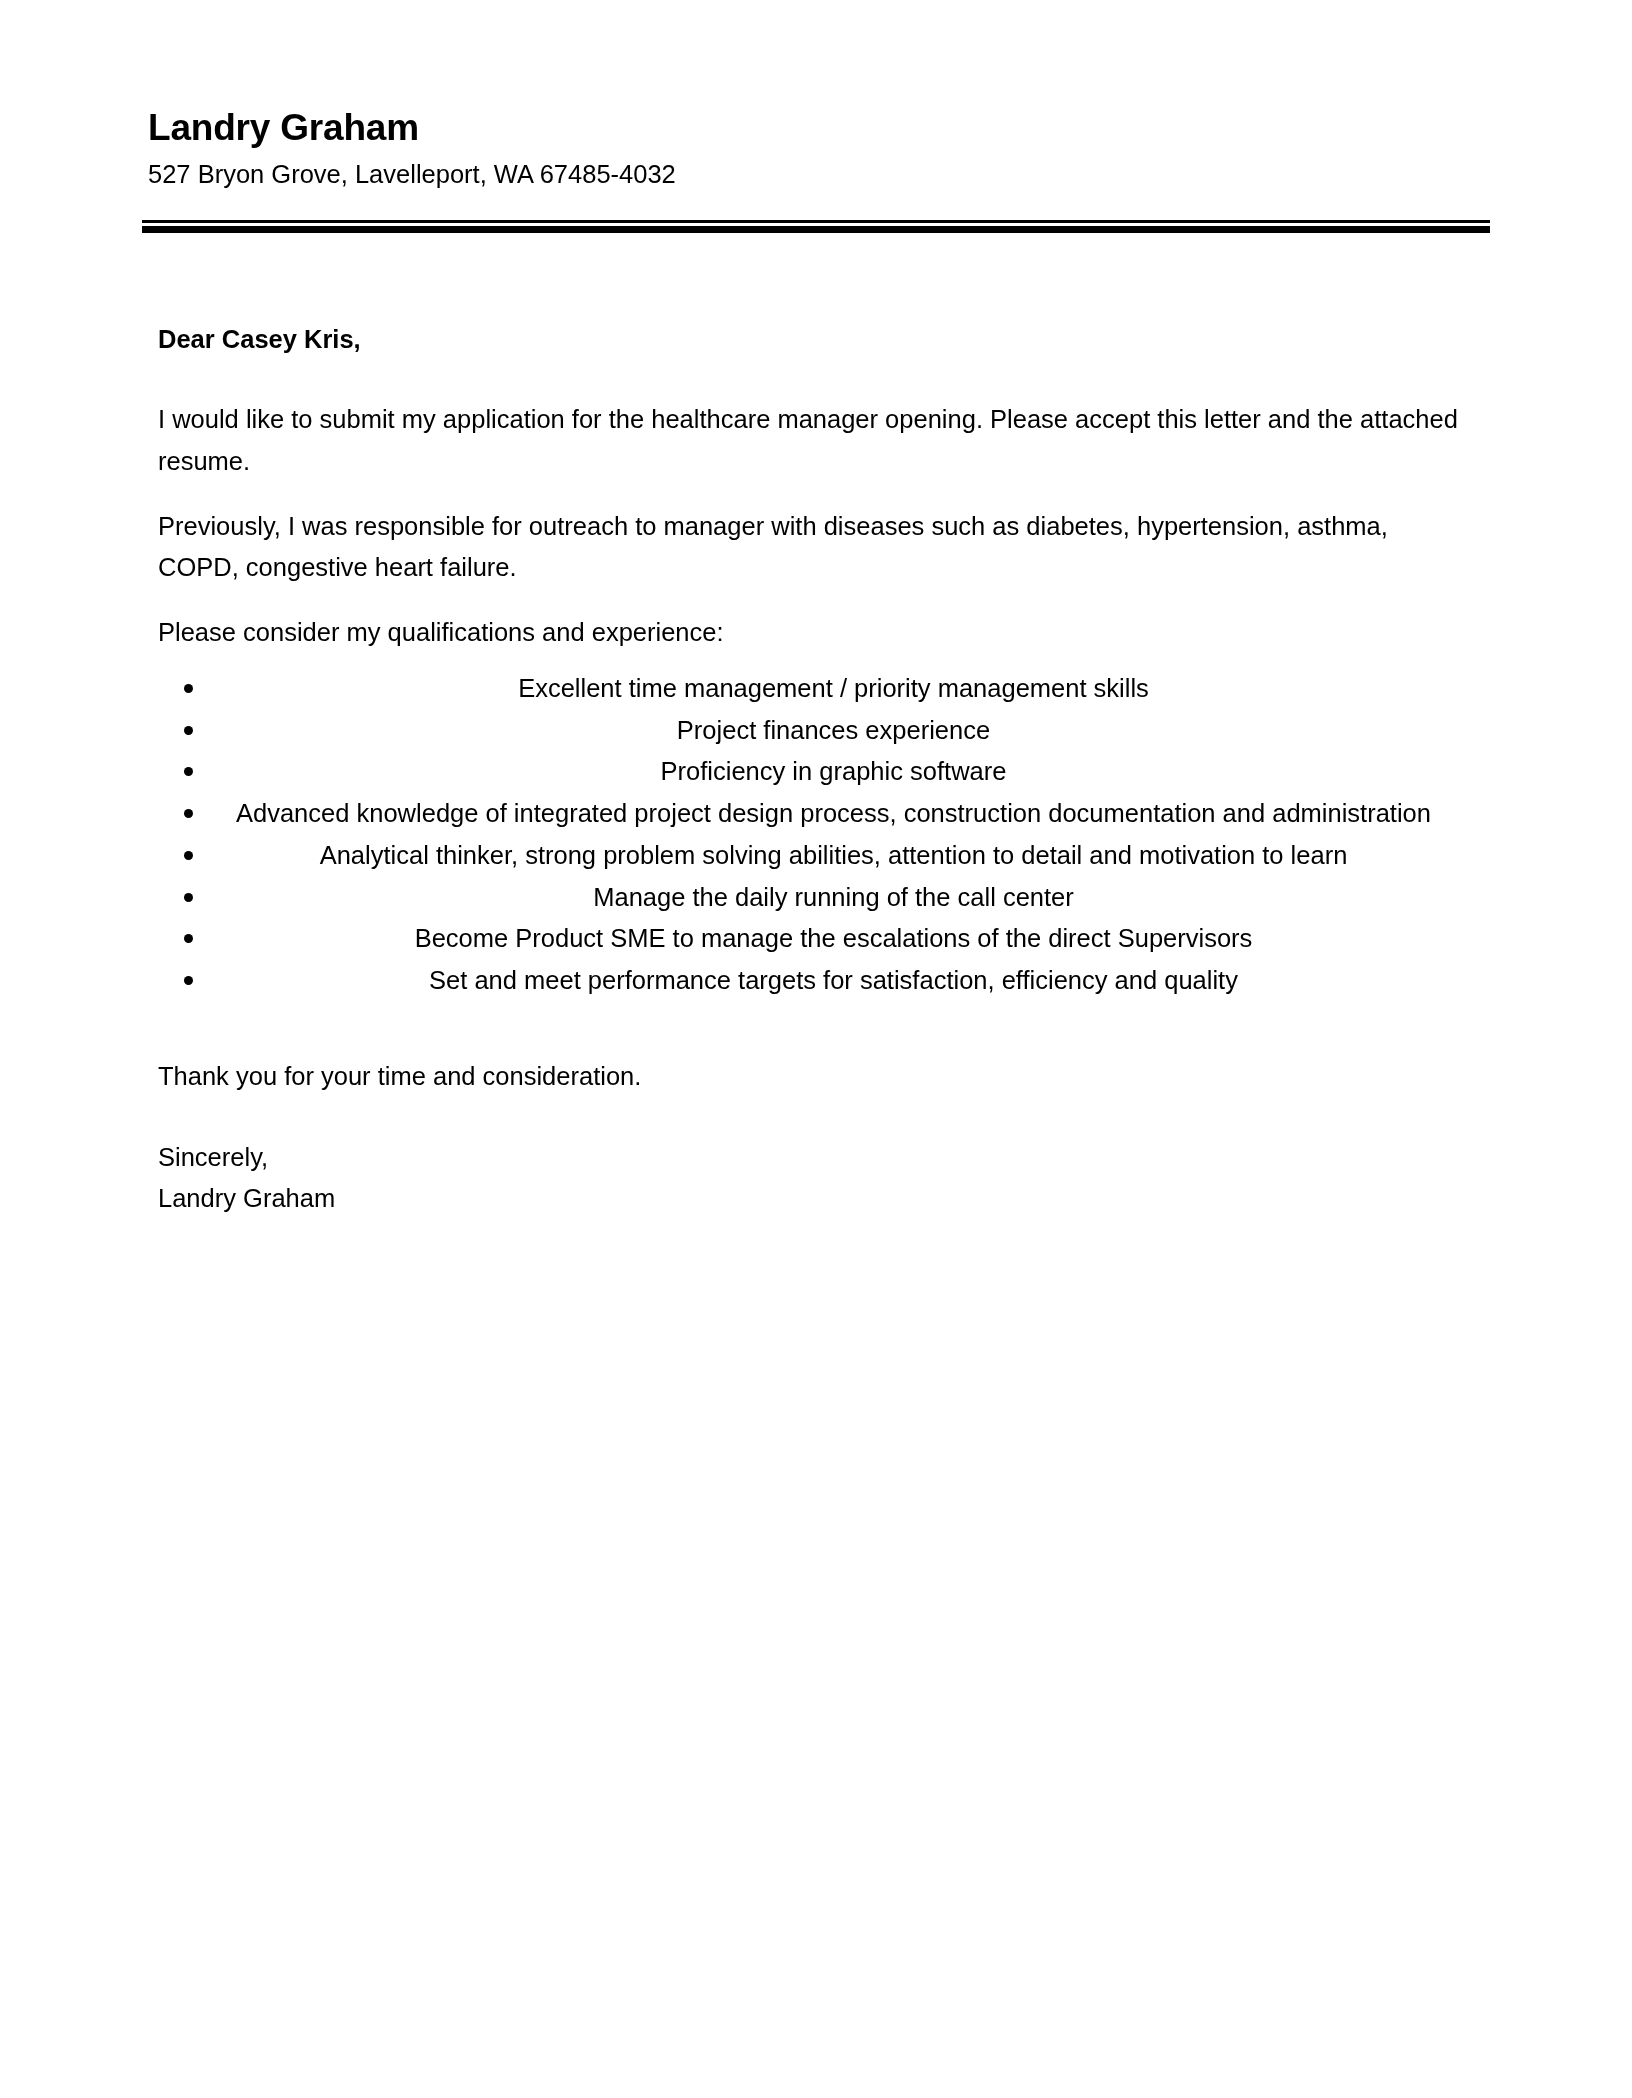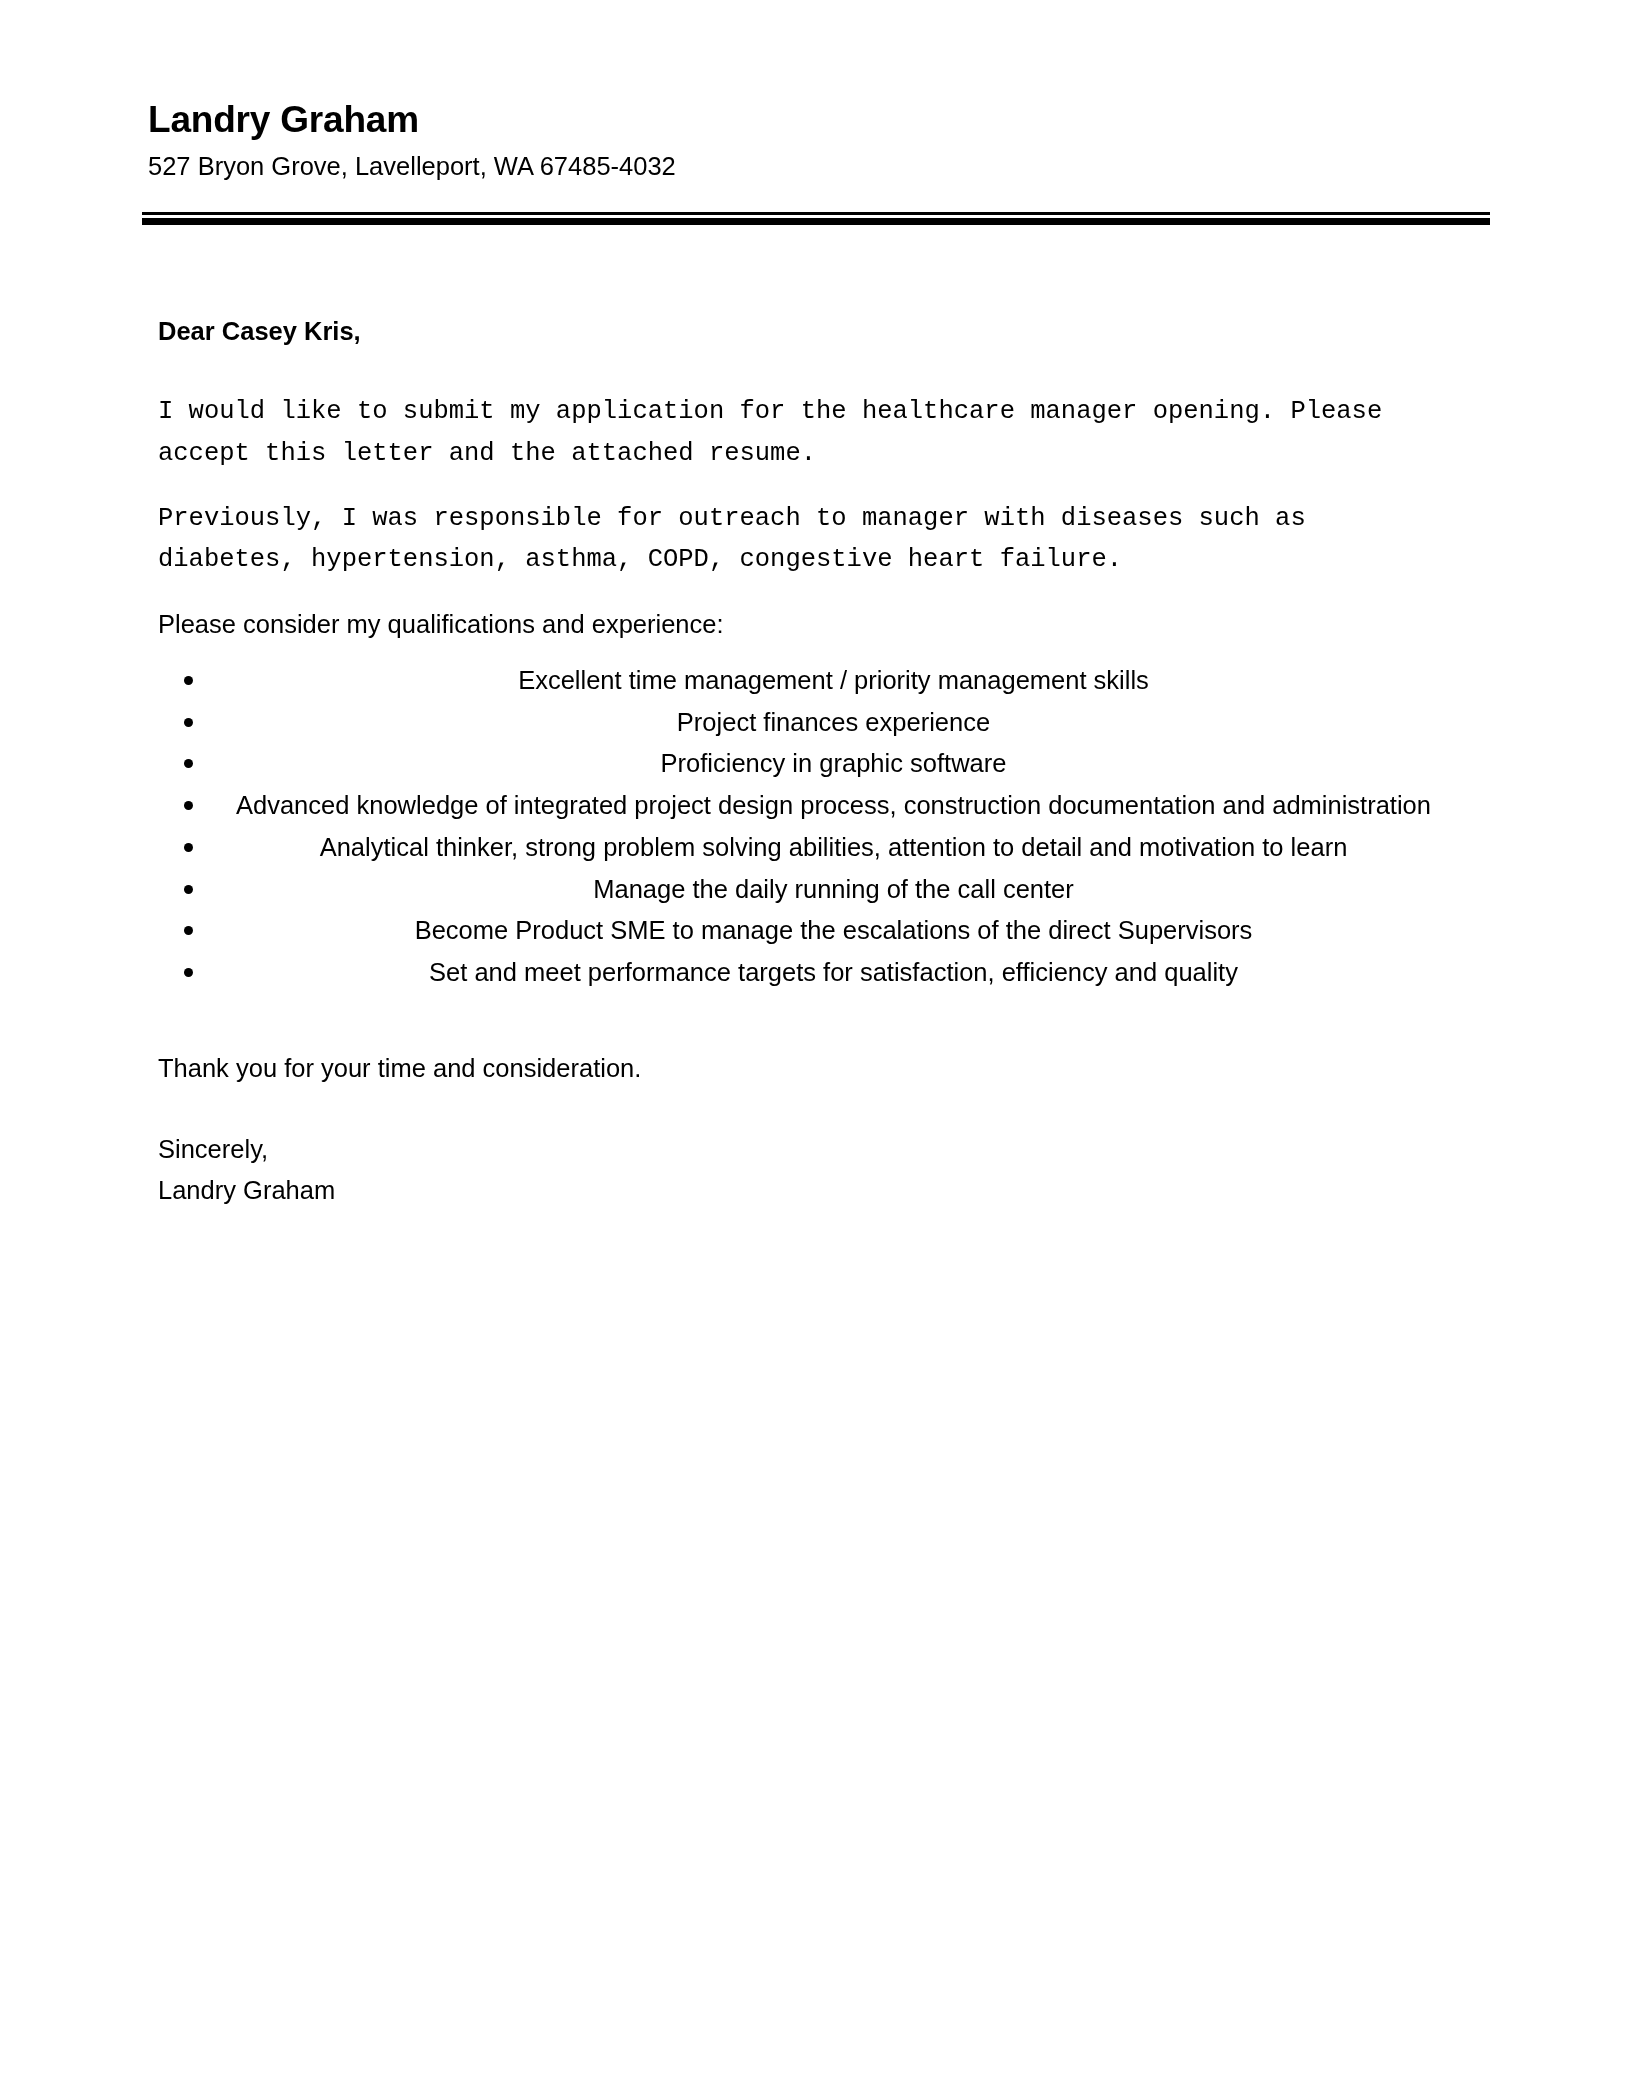--- a/index.html
+++ b/index.html
@@ -21,7 +21,7 @@
     height: 2098px;
     background: #ffffff;
     box-sizing: border-box;
-    padding: 0 142px;
+    padding: 8px 142px;
   }
 
   

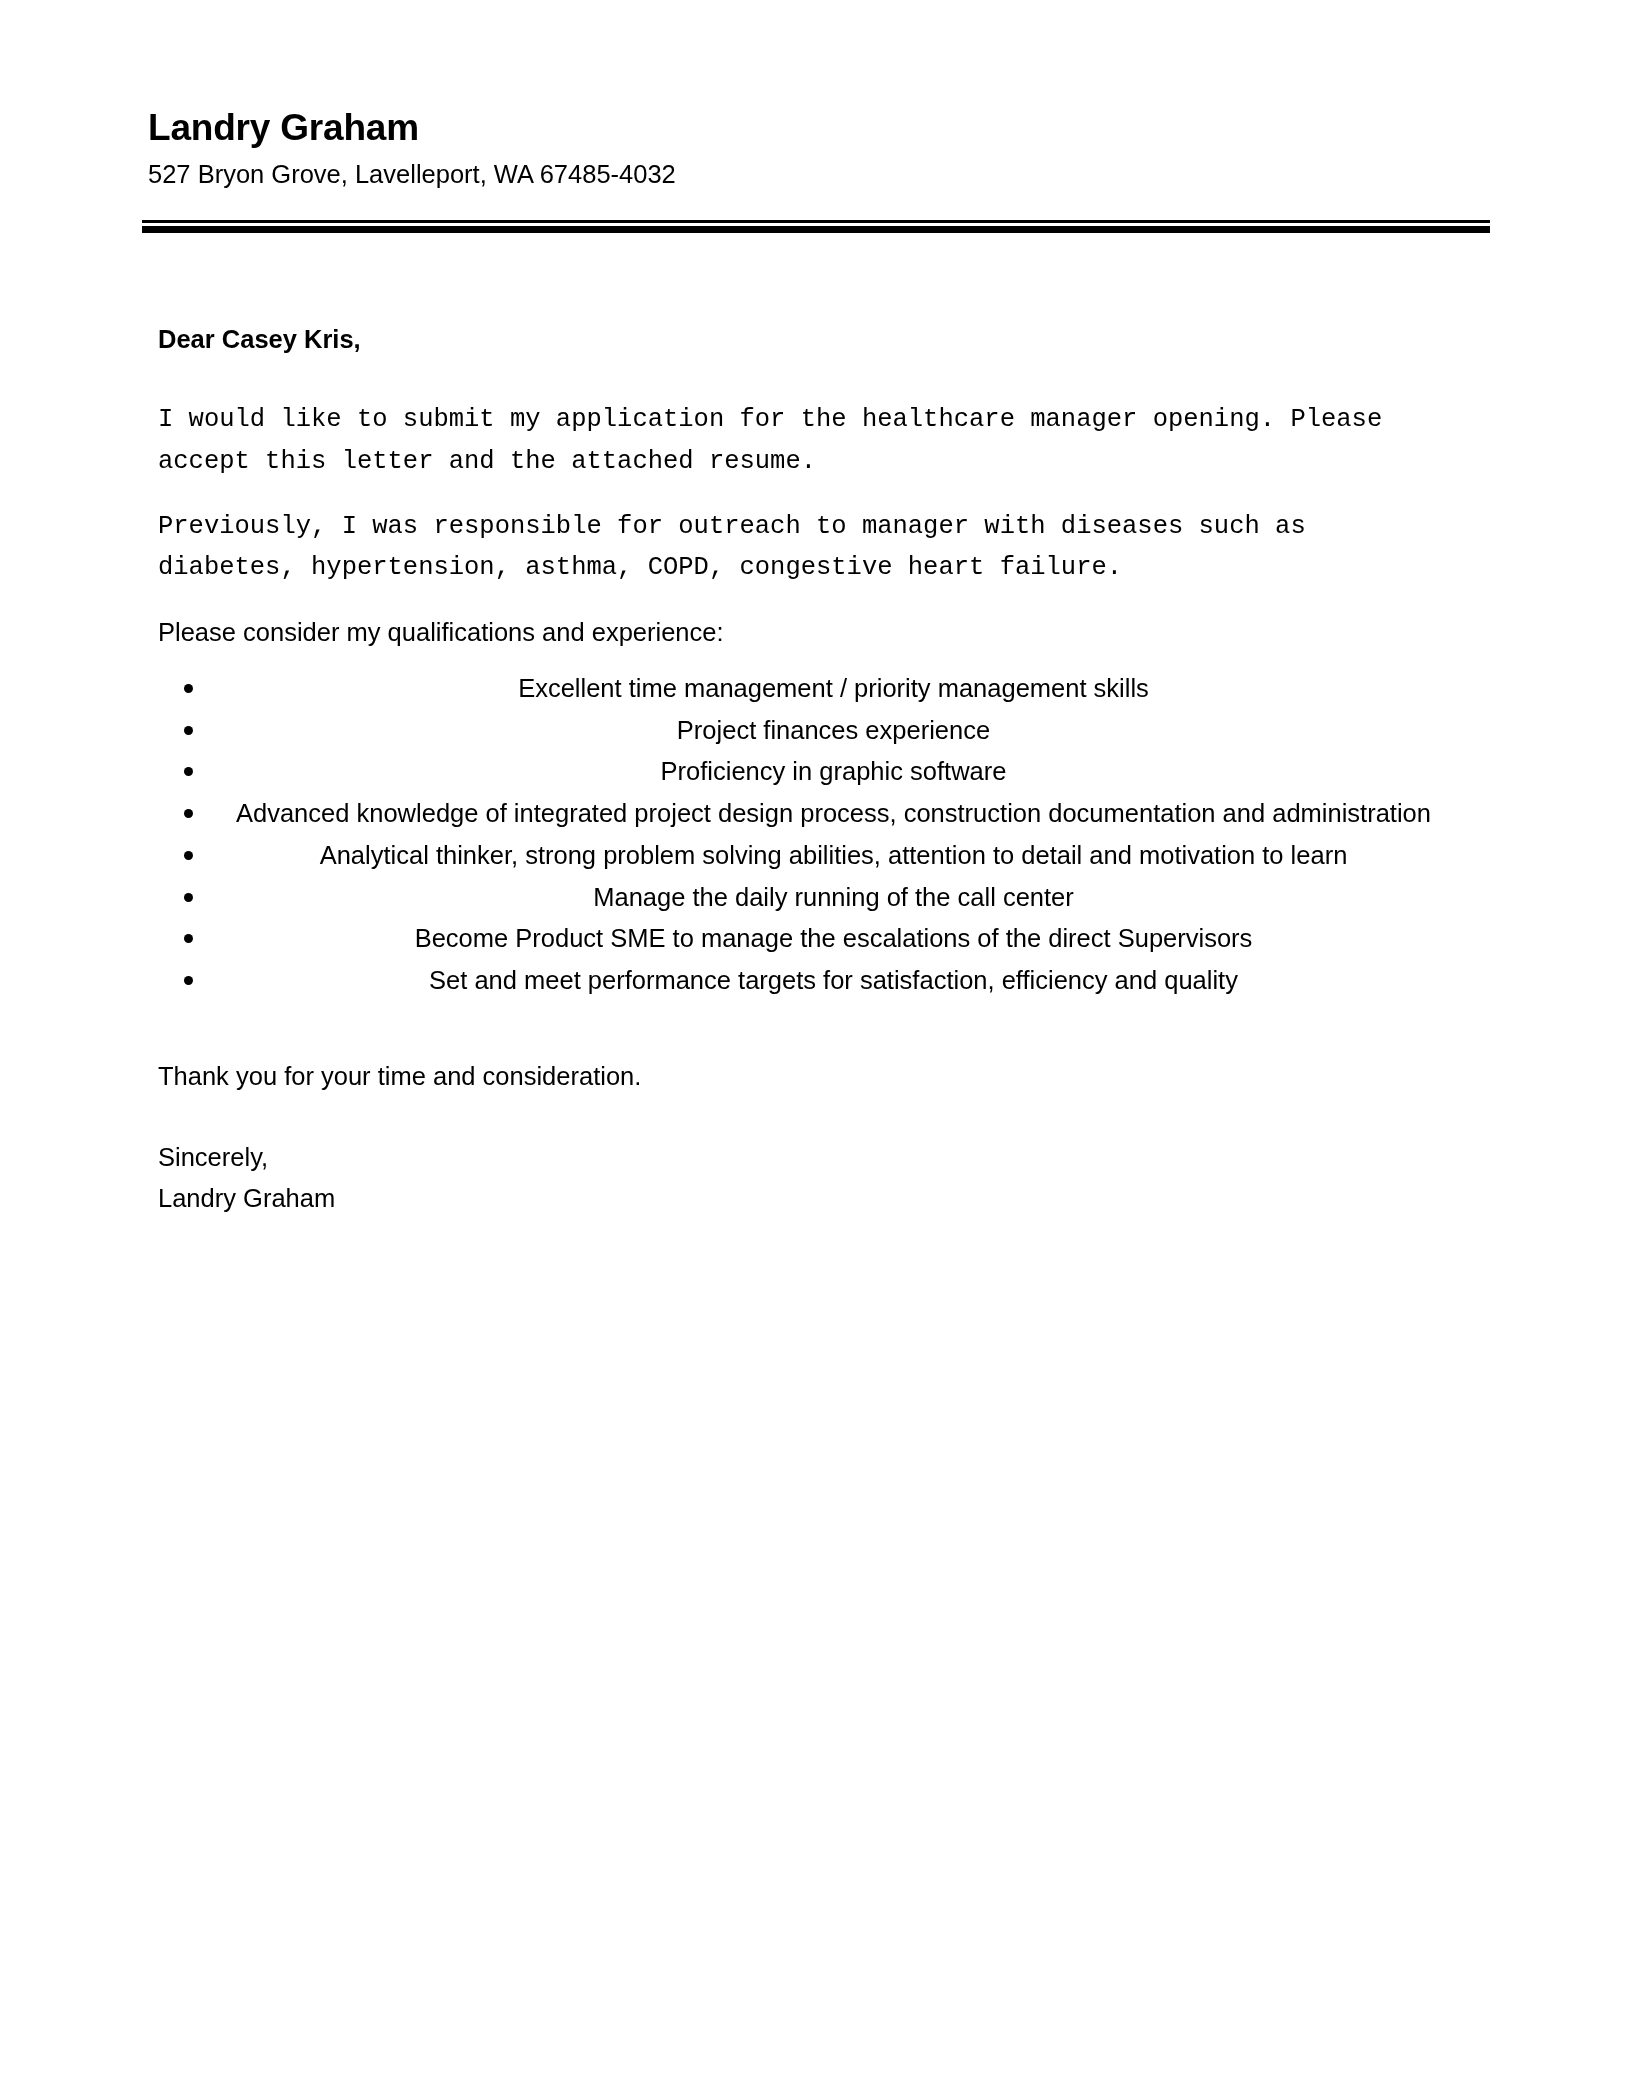--- a/index.html
+++ b/index.html
@@ -78,7 +78,6 @@
     font-weight: normal;
     line-height: 1.62;
     margin: 0 0 24px 0;
-    font-family: Liberation Mono, monospace;
   }
 
   .qual-lead {

